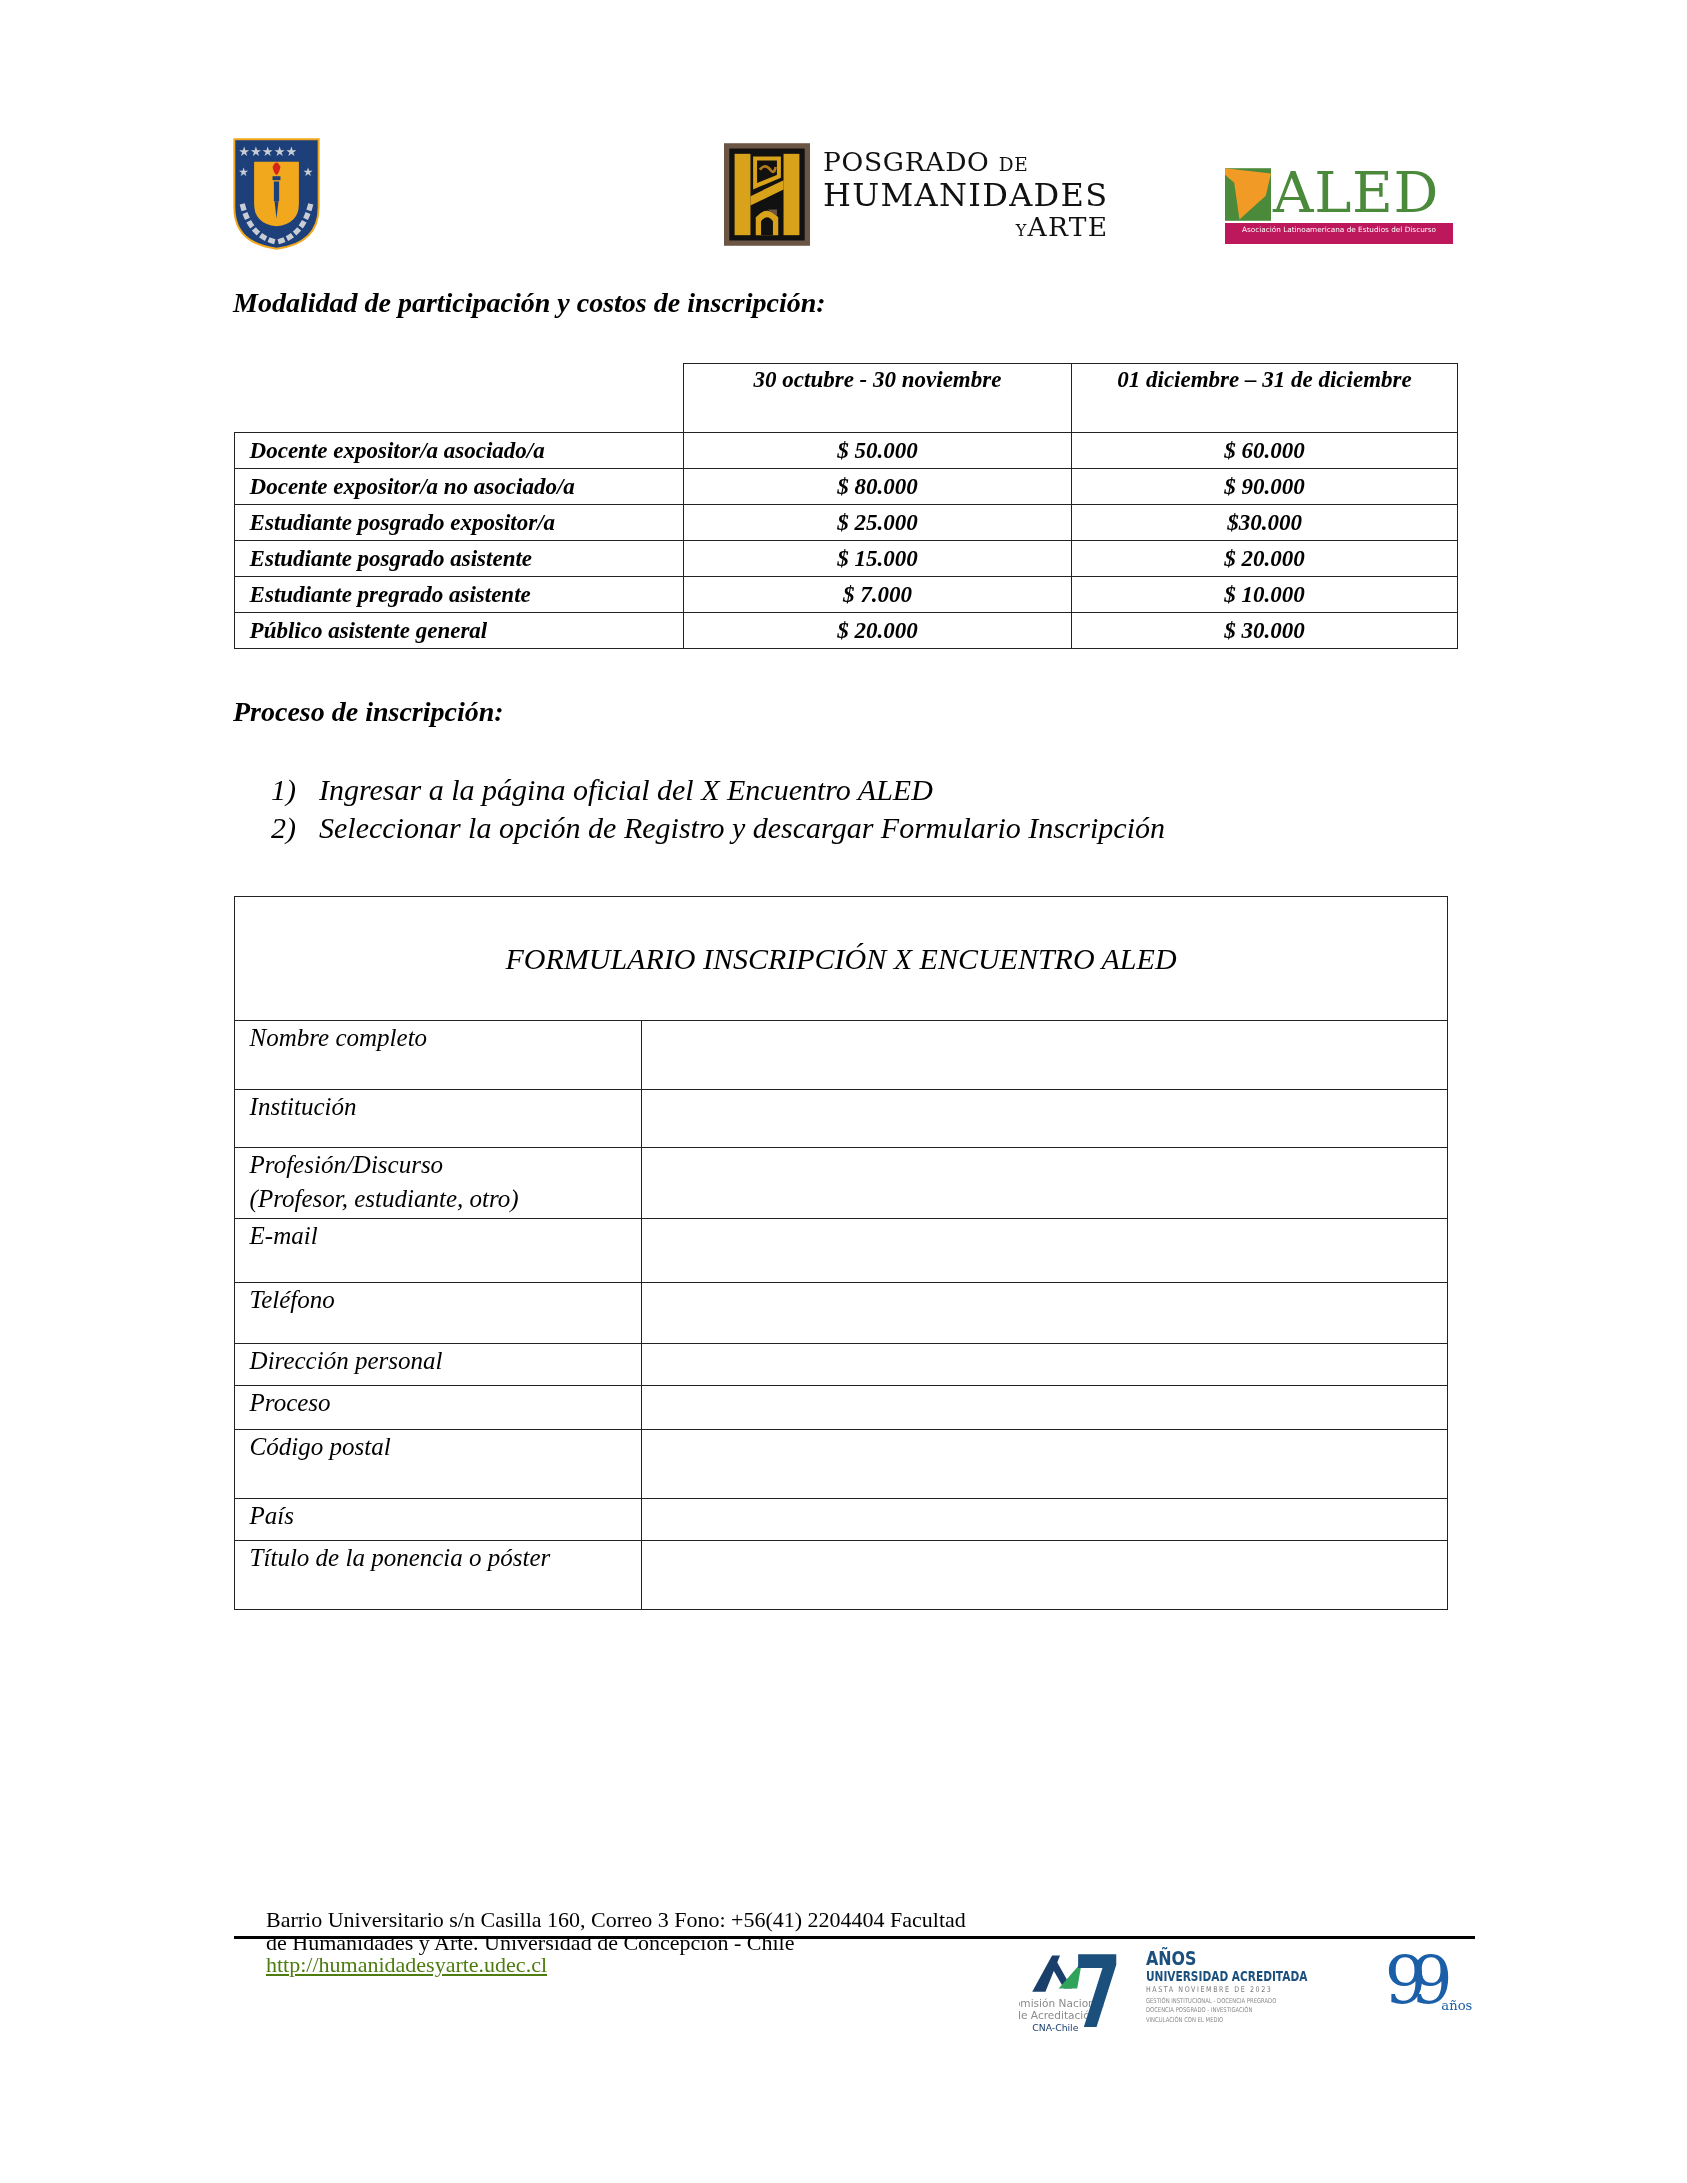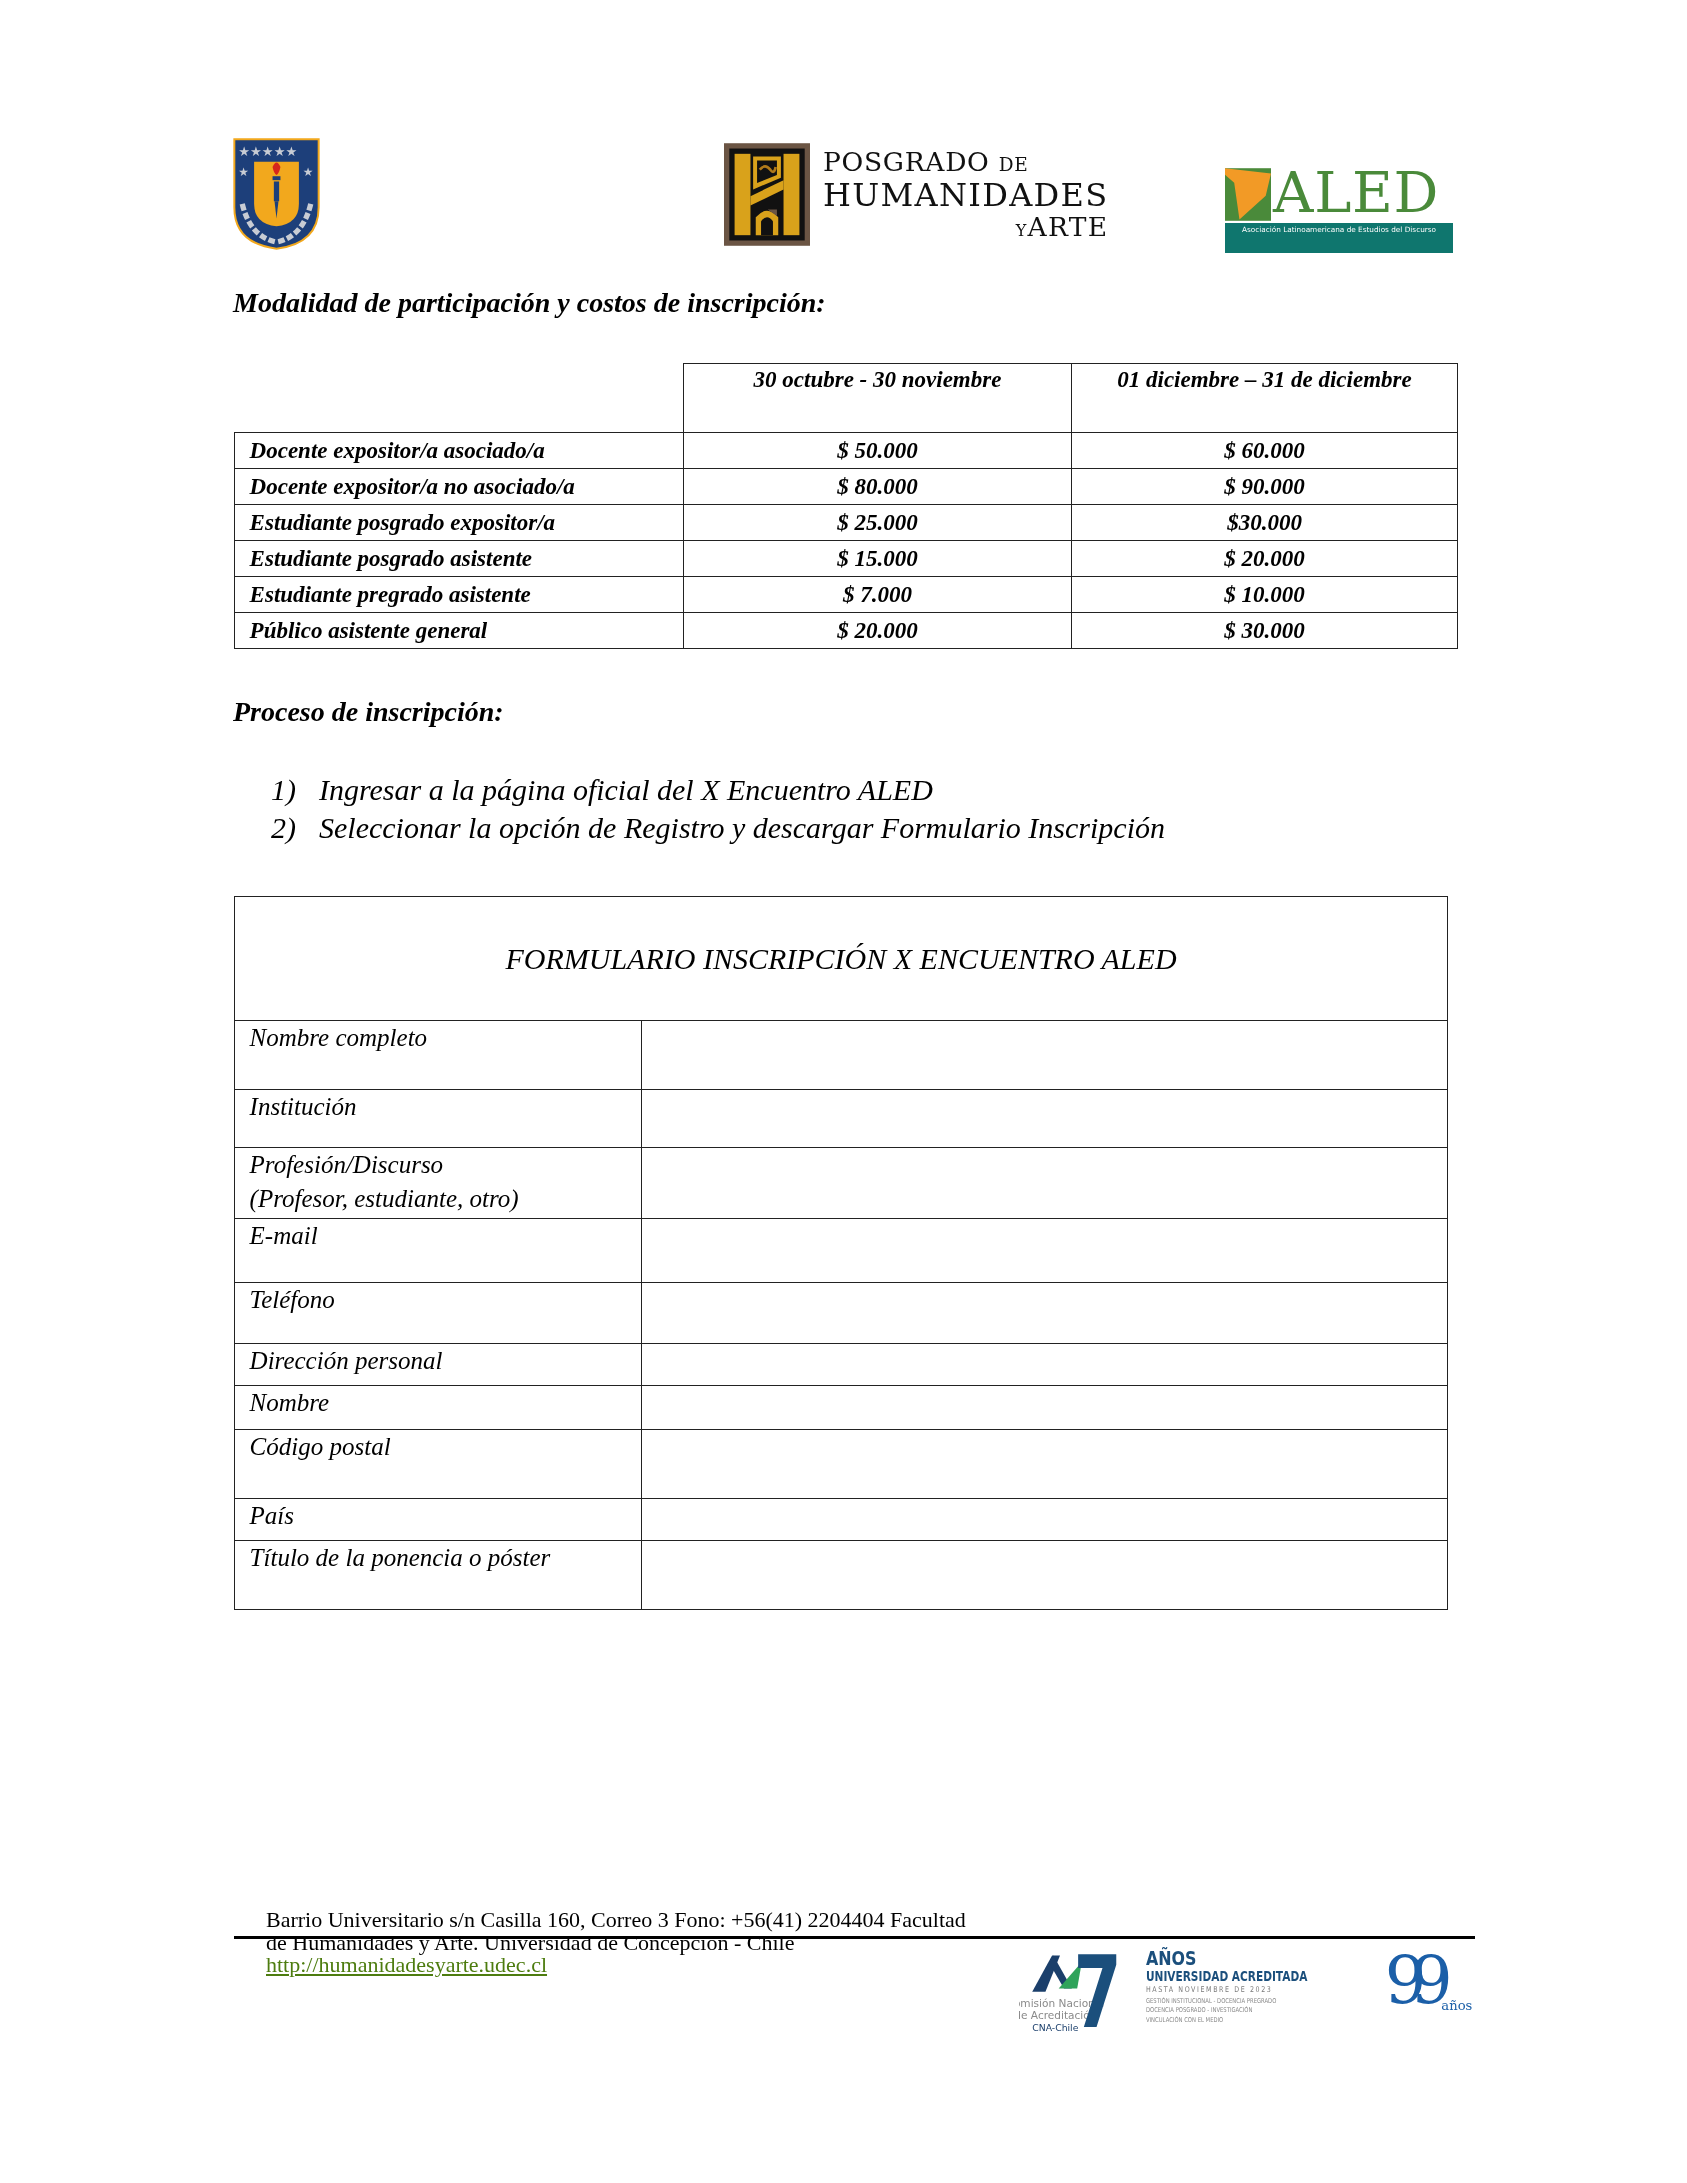--- a/index.html
+++ b/index.html
@@ -22,7 +22,7 @@
   .fha-l3 small { font-size:16px; }
   .aled-word { position:absolute; left:48px; top:0; font-family:"DejaVu Serif", serif; color:#4a8a3a;
                font-size:56px; line-height:56px; letter-spacing:0.7px; }
-  .aled-band { position:absolute; left:0; top:58px; width:228px; height:30px; background:#0f766e;
+  .aled-band { position:absolute; left:0; top:58px; width:228px; height:21px; background:#be185d;
                color:#fff; font-family:"DejaVu Sans", sans-serif; font-size:7.3px; line-height:13.2px;
                text-align:center; white-space:nowrap; overflow:hidden; }
 

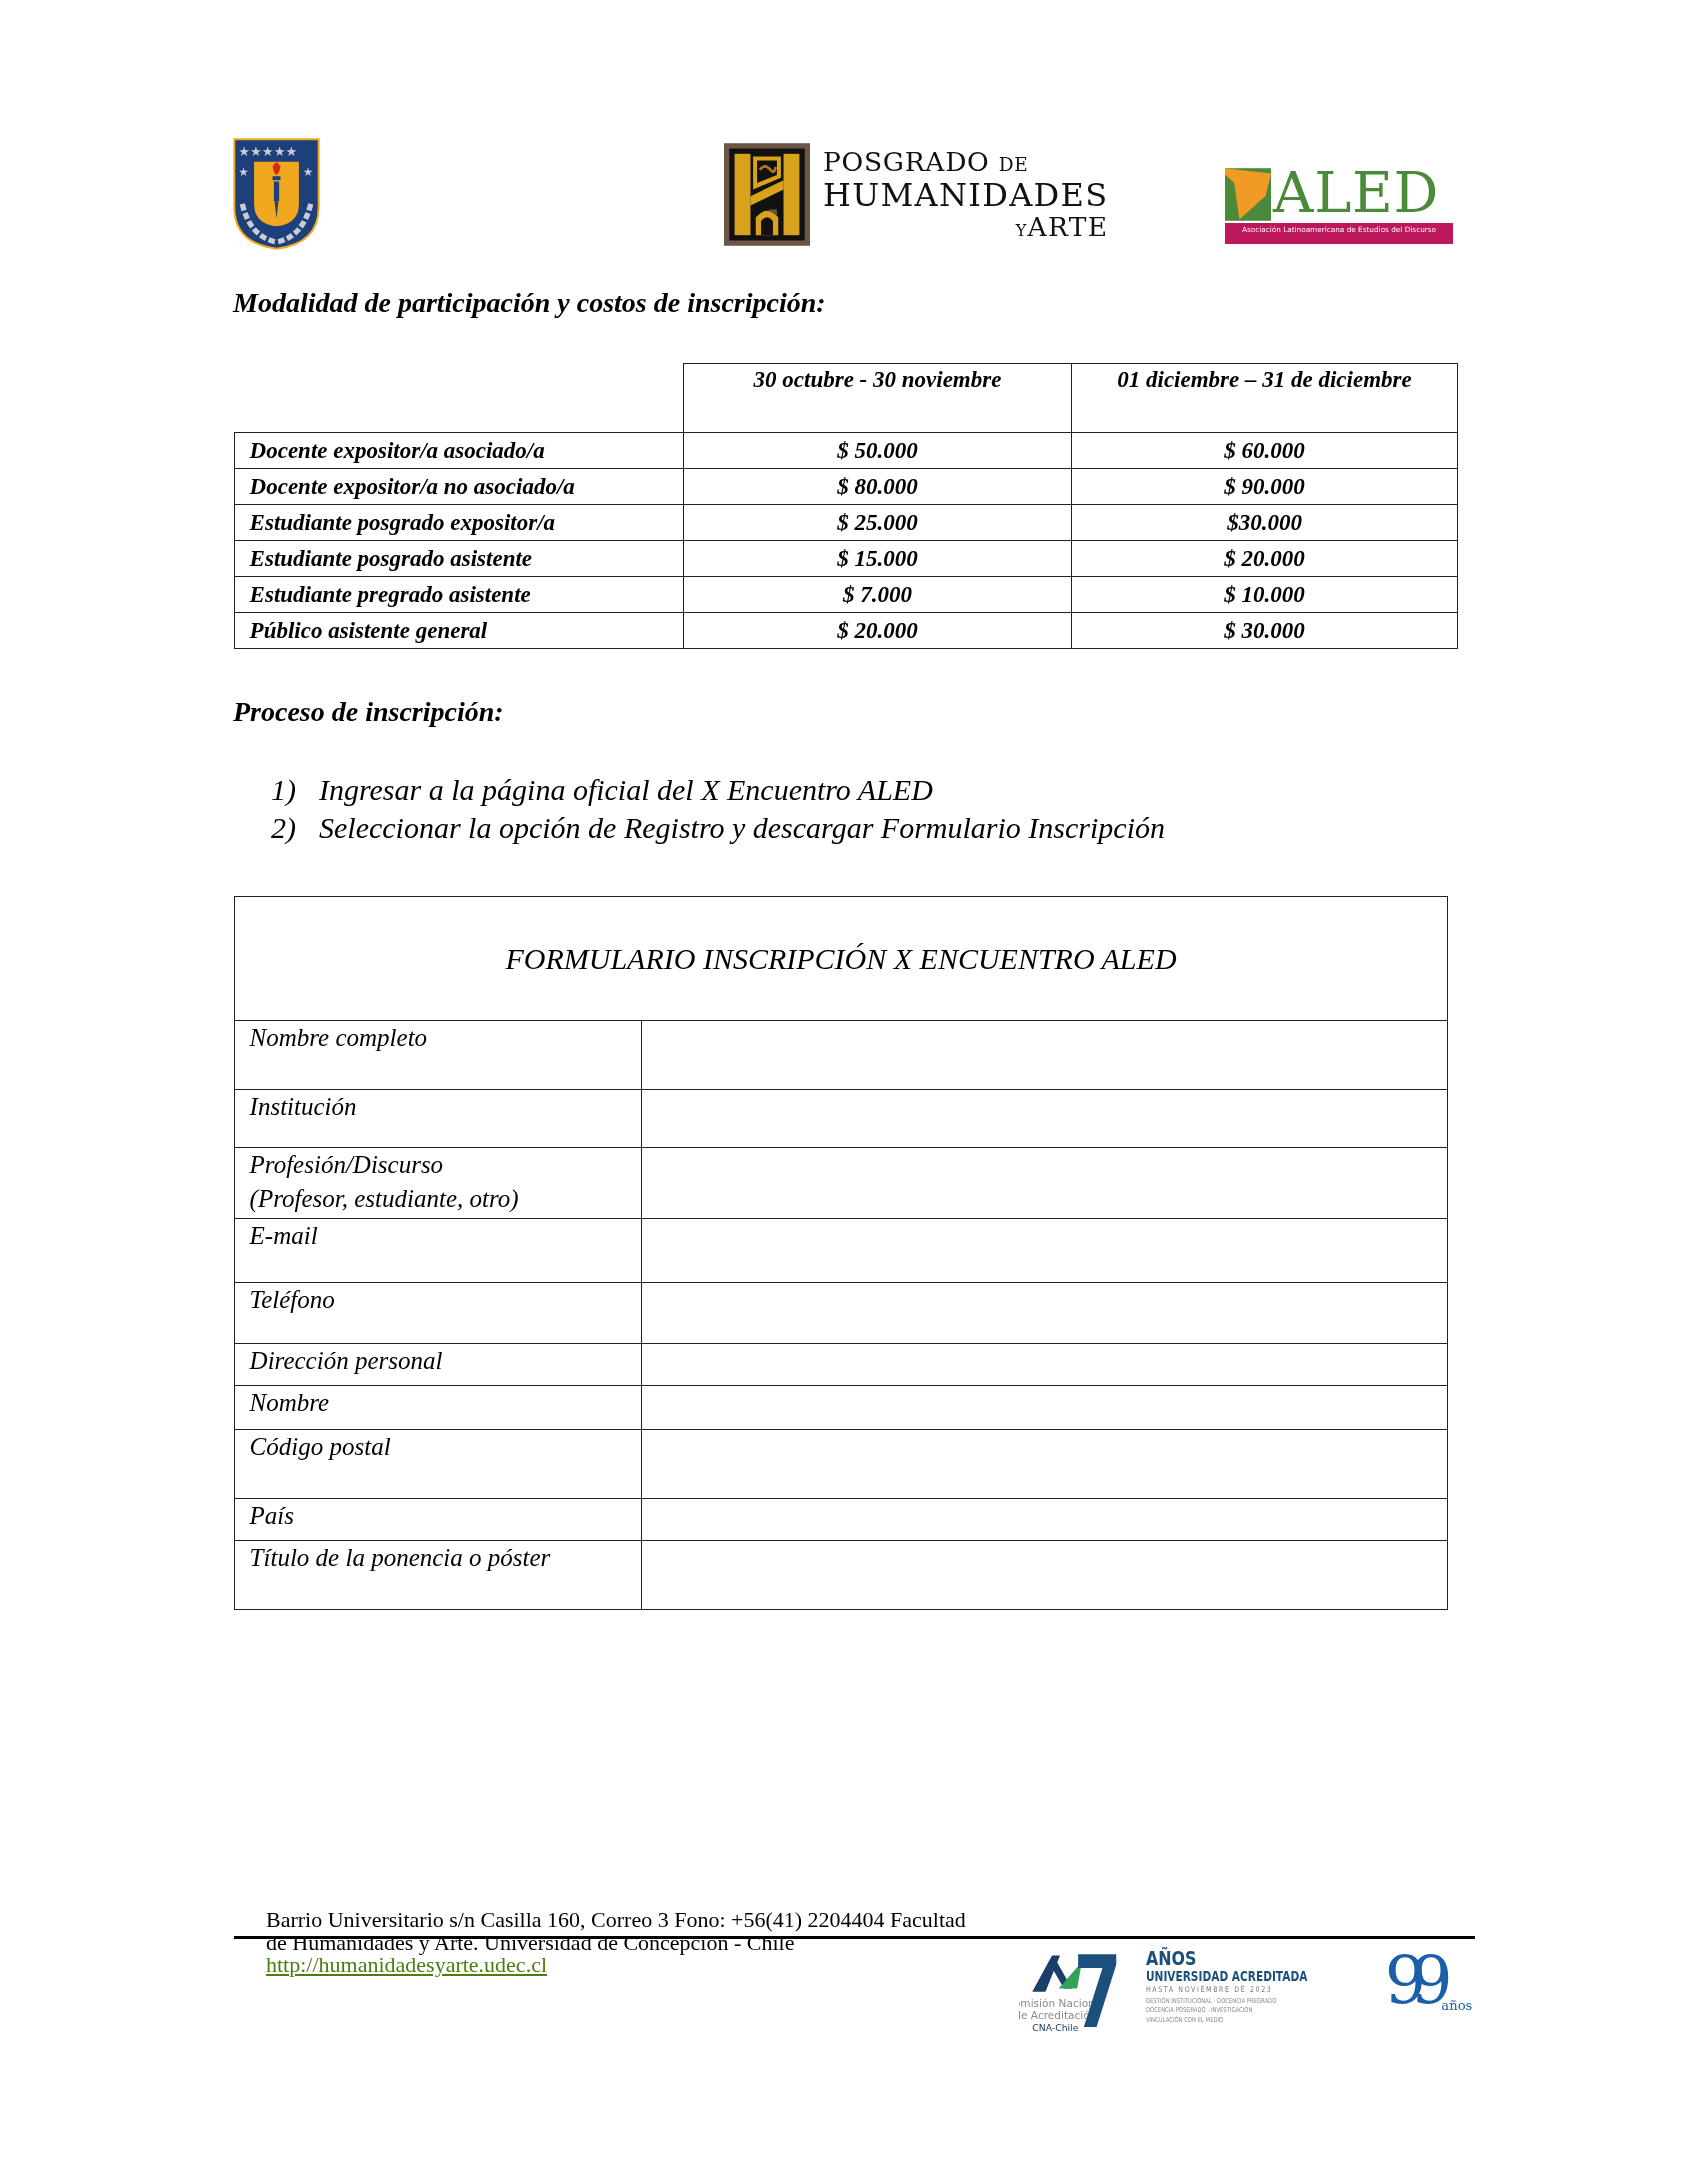--- a/index.html
+++ b/index.html
@@ -221,7 +221,7 @@
       </tr>
       <tr style="height: 44px;">
         <td class="flabel">
-          <div>Nombre</div>
+          <div>Proceso</div>
         </td>
         <td class="fvalue"></td>
       </tr>

